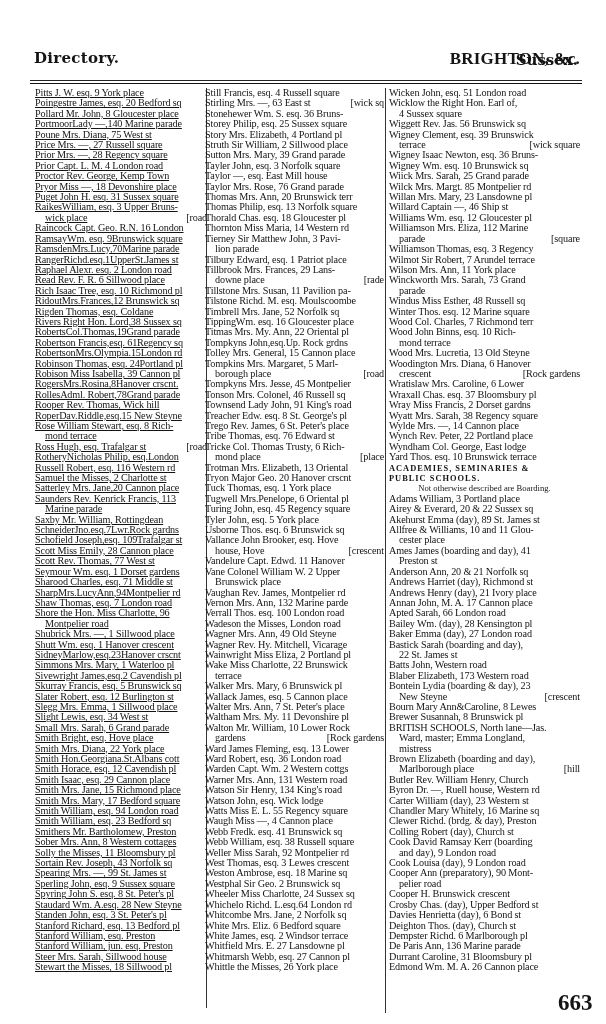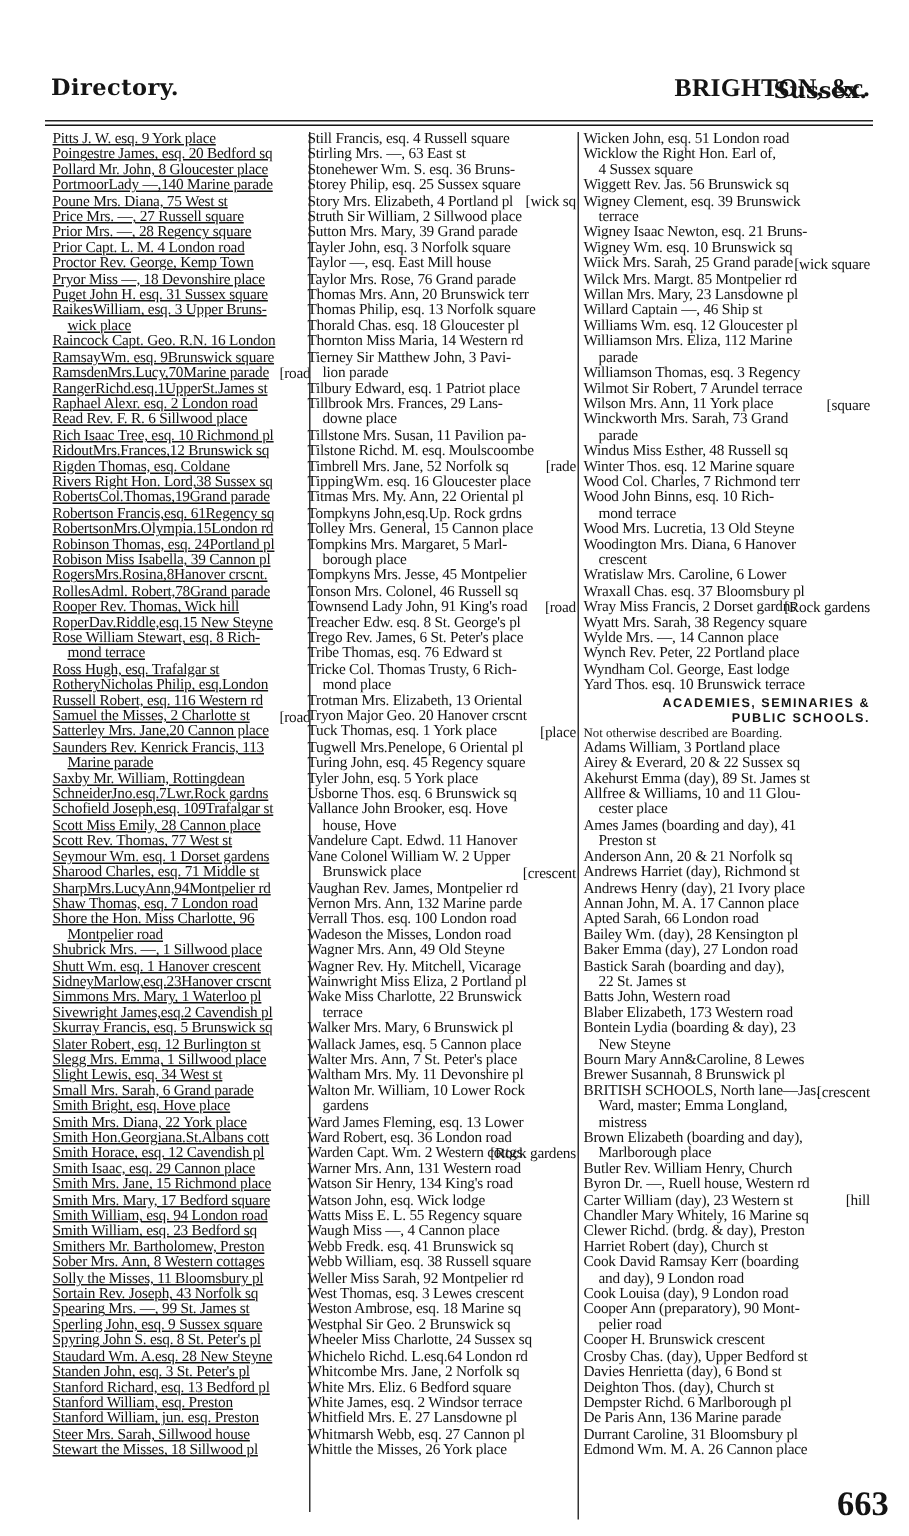--- a/index.html
+++ b/index.html
@@ -24,7 +24,7 @@
   .vline.v2 { left: 385px; height: 925px; }
   .line { display: block; height: 10.42px; overflow: visible; letter-spacing: -0.15px; }
   .line.indent { padding-left: 10px; }
-  .line .tail { float: right; margin-top: 32px; }
+  .line .tail { float: right; }
   .heading { display: block; text-align: right; font-family: Liberation Sans, sans-serif; font-weight: bold;
              font-size: 8.4px; letter-spacing: 1px; height: 10.42px; line-height: 11px; }
   .note { display: block; text-align: left; font-size: 8.6px; height: 10.42px; }

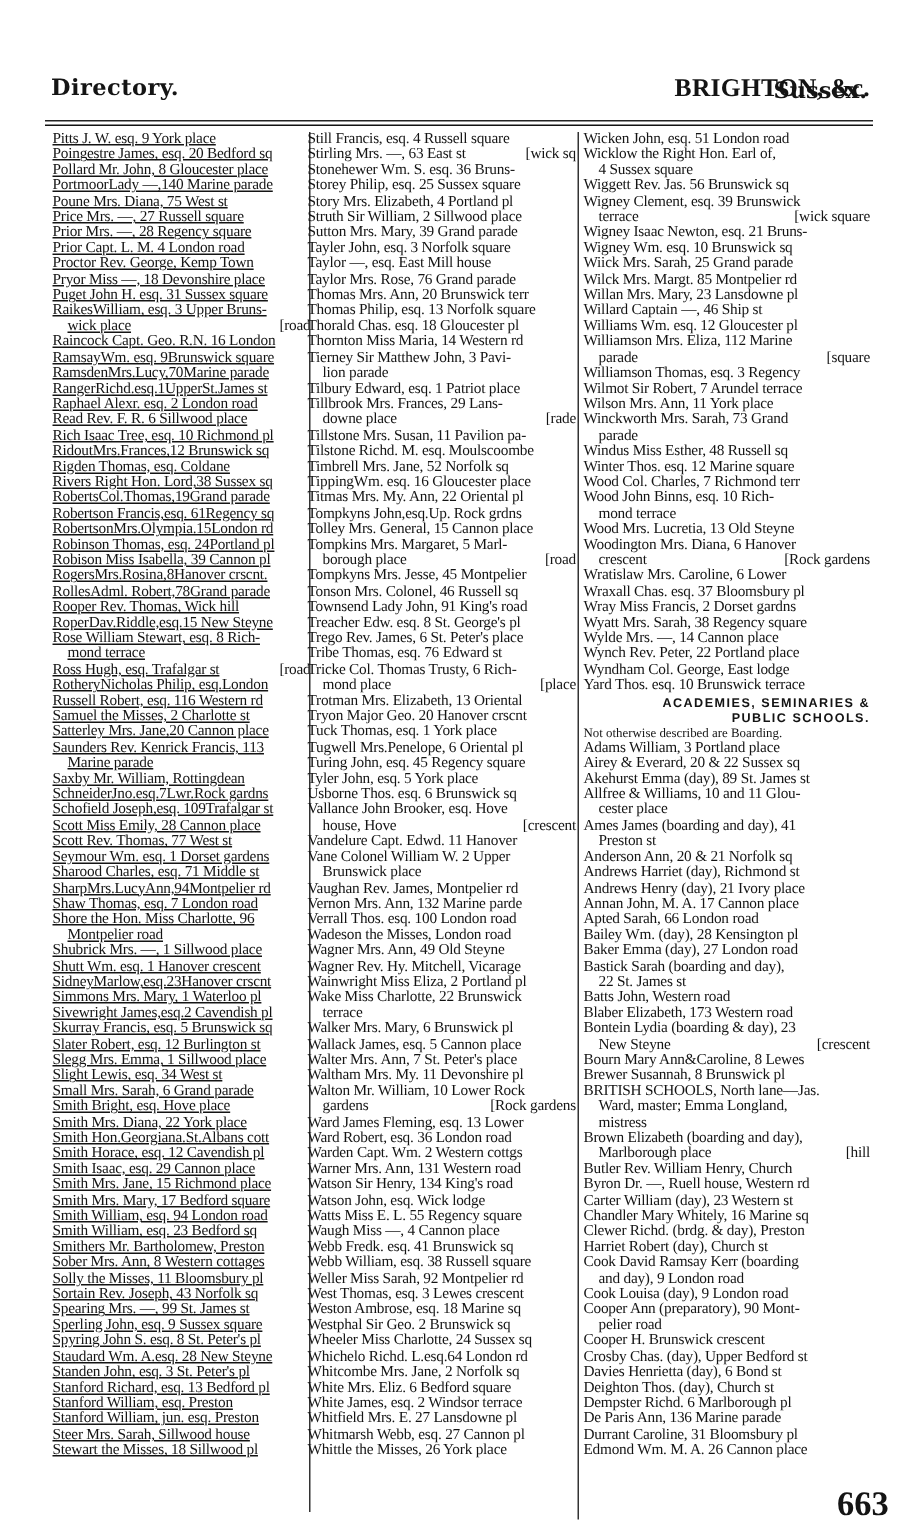--- a/index.html
+++ b/index.html
@@ -224,7 +224,7 @@
     <span class="line"><span>Wiggett Rev. Jas. 56 Brunswick sq</span></span>
     <span class="line"><span>Wigney Clement, esq. 39 Brunswick</span></span>
     <span class="line indent"><span class="tail">[wick square</span><span>terrace</span></span>
-    <span class="line"><span>Wigney Isaac Newton, esq. 21 Bruns-</span></span>
+    <span class="line"><span>Wigney Isaac Newton, esq. 36 Bruns-</span></span>
     <span class="line"><span>Wigney Wm. esq. 10 Brunswick sq</span></span>
     <span class="line"><span>Wiick Mrs. Sarah, 25 Grand parade</span></span>
     <span class="line"><span>Wilck Mrs. Margt. 85 Montpelier rd</span></span>

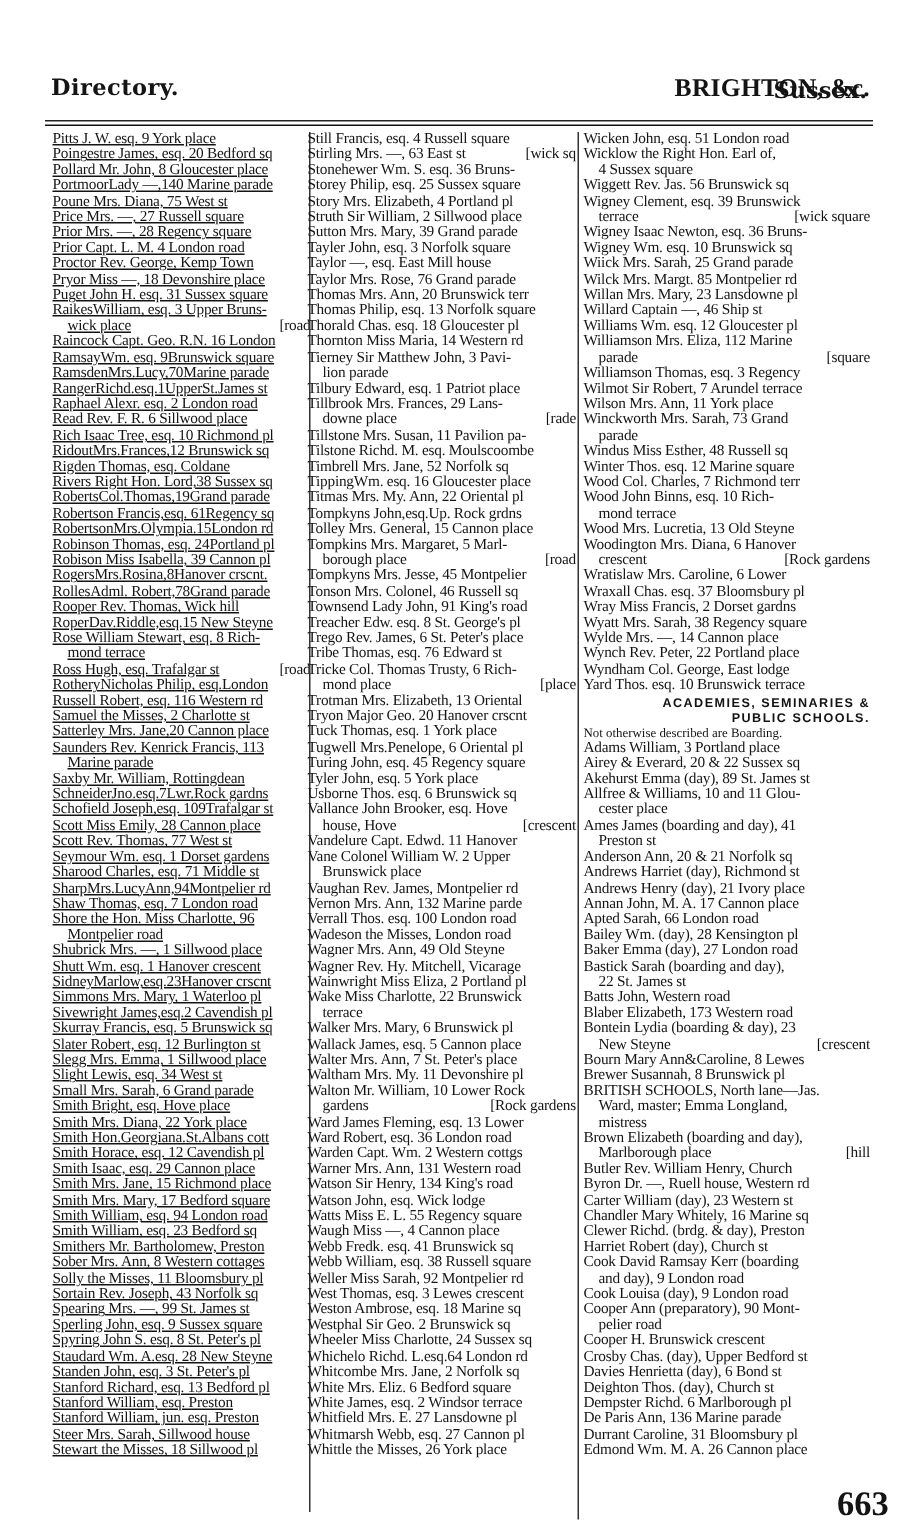--- a/index.html
+++ b/index.html
@@ -25,7 +25,7 @@
   .line { display: block; height: 10.42px; overflow: visible; letter-spacing: -0.15px; }
   .line.indent { padding-left: 10px; }
   .line .tail { float: right; }
-  .heading { display: block; text-align: right; font-family: Liberation Sans, sans-serif; font-weight: bold;
+  .heading { display: block; text-align: left; font-family: Liberation Serif, serif; font-weight: bold;
              font-size: 8.4px; letter-spacing: 1px; height: 10.42px; line-height: 11px; }
   .note { display: block; text-align: left; font-size: 8.6px; height: 10.42px; }
   .pagenum { position: absolute; left: 558px; top: 990px; font-size: 23px; font-weight: bold; }

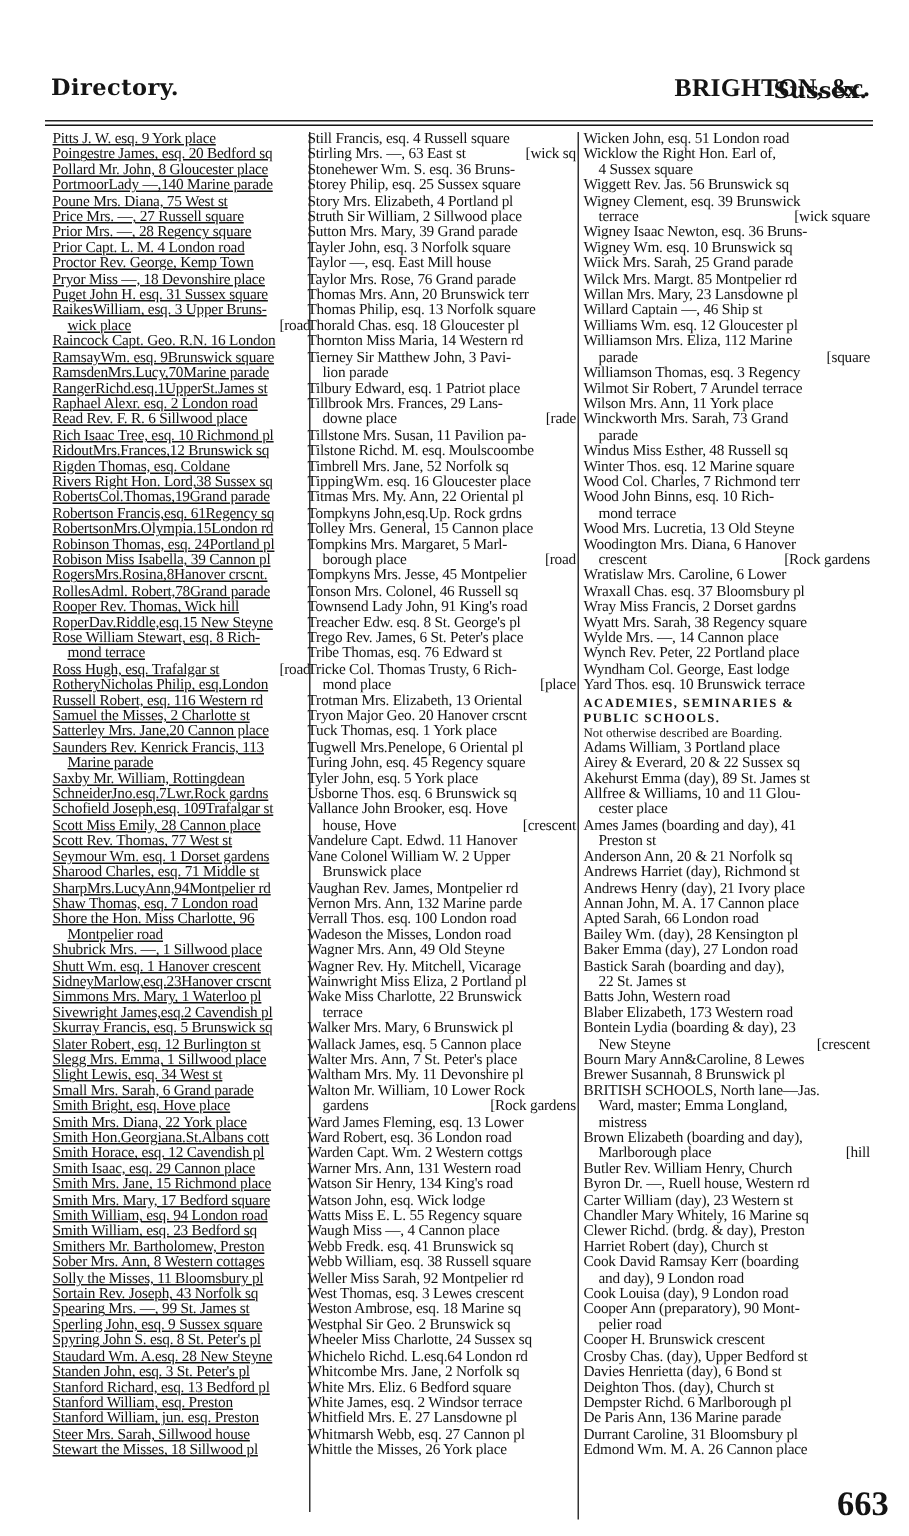--- a/index.html
+++ b/index.html
@@ -27,7 +27,7 @@
   .line .tail { float: right; }
   .heading { display: block; text-align: left; font-family: Liberation Serif, serif; font-weight: bold;
              font-size: 8.4px; letter-spacing: 1px; height: 10.42px; line-height: 11px; }
-  .note { display: block; text-align: left; font-size: 8.6px; height: 10.42px; }
+  .note { display: block; text-align: center; font-size: 8.6px; height: 10.42px; }
   .pagenum { position: absolute; left: 558px; top: 990px; font-size: 23px; font-weight: bold; }
 </style>
 </head>

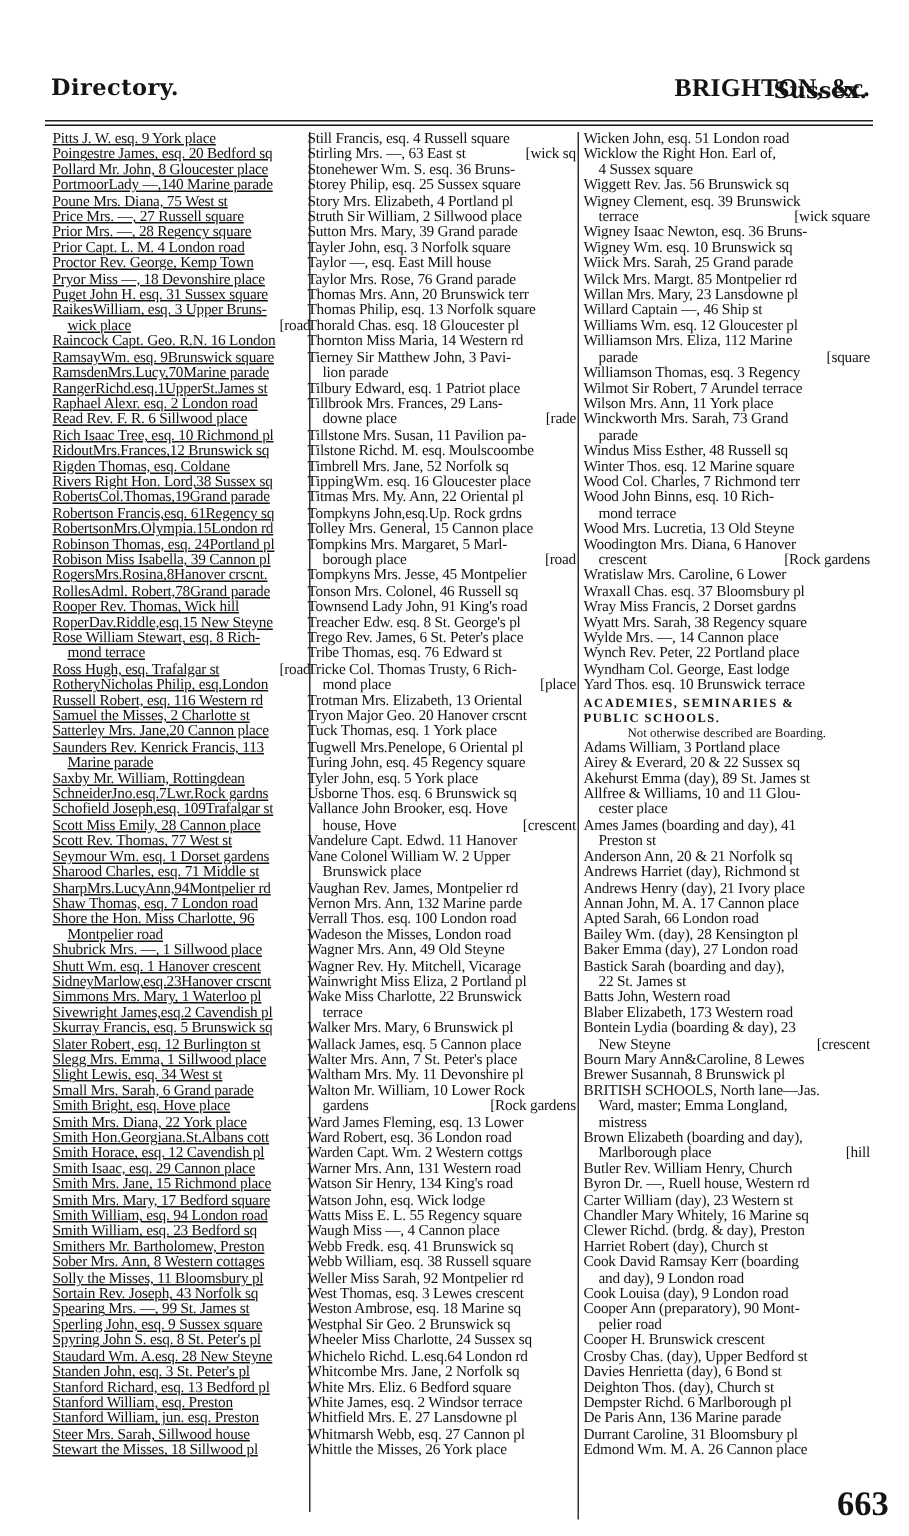--- a/index.html
+++ b/index.html
@@ -289,7 +289,7 @@
     <span class="line"><span>Carter William (day), 23 Western st</span></span>
     <span class="line"><span>Chandler Mary Whitely, 16 Marine sq</span></span>
     <span class="line"><span>Clewer Richd. (brdg. &amp; day), Preston</span></span>
-    <span class="line"><span>Harriet Robert (day), Church st</span></span>
+    <span class="line"><span>Colling Robert (day), Church st</span></span>
     <span class="line"><span>Cook David Ramsay Kerr (boarding</span></span>
     <span class="line indent"><span>and day), 9 London road</span></span>
     <span class="line"><span>Cook Louisa (day), 9 London road</span></span>

